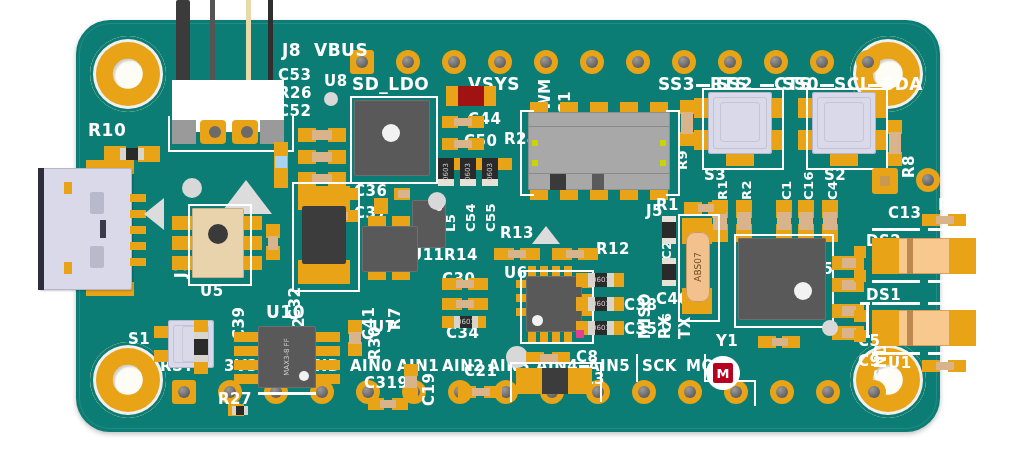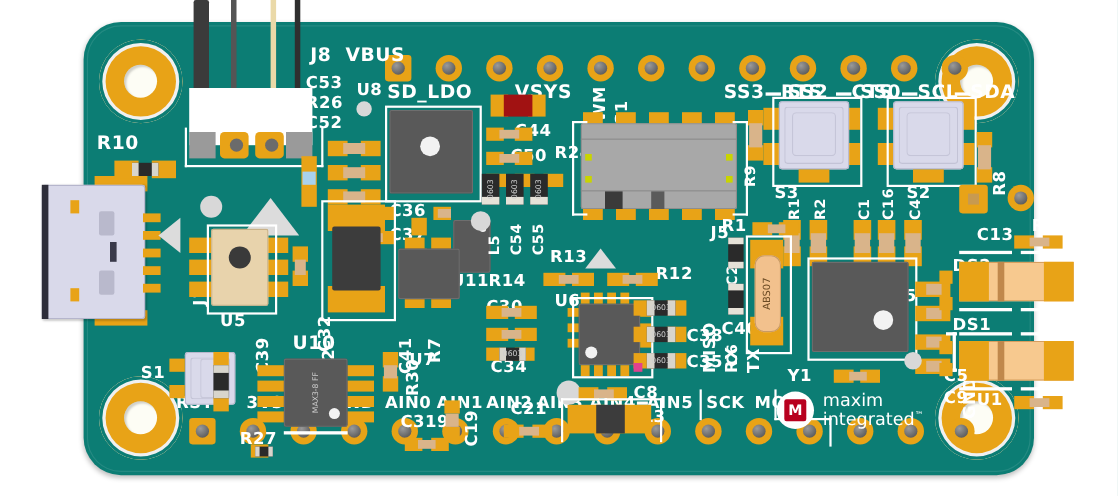--- a/index.html
+++ b/index.html
@@ -641,12 +641,6 @@
       <div class="mark">
         <div class="m">M</div>
       </div>
-      <div class="txt">
-        <div>maxim</div>
-        <div>
-          <span>integrated</span><small>™</small>
-        </div>
-      </div>
     </div>
 
   </div>

